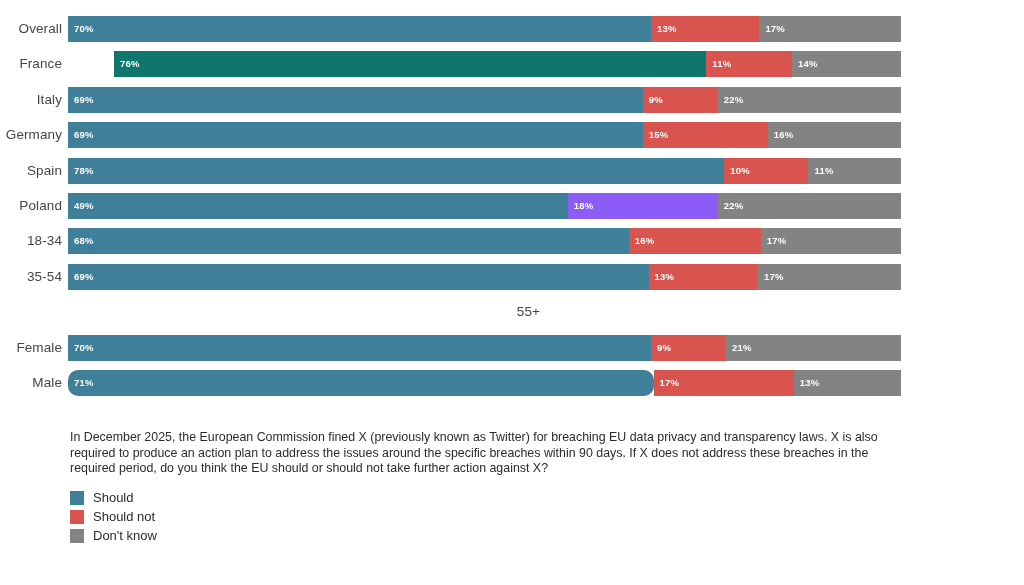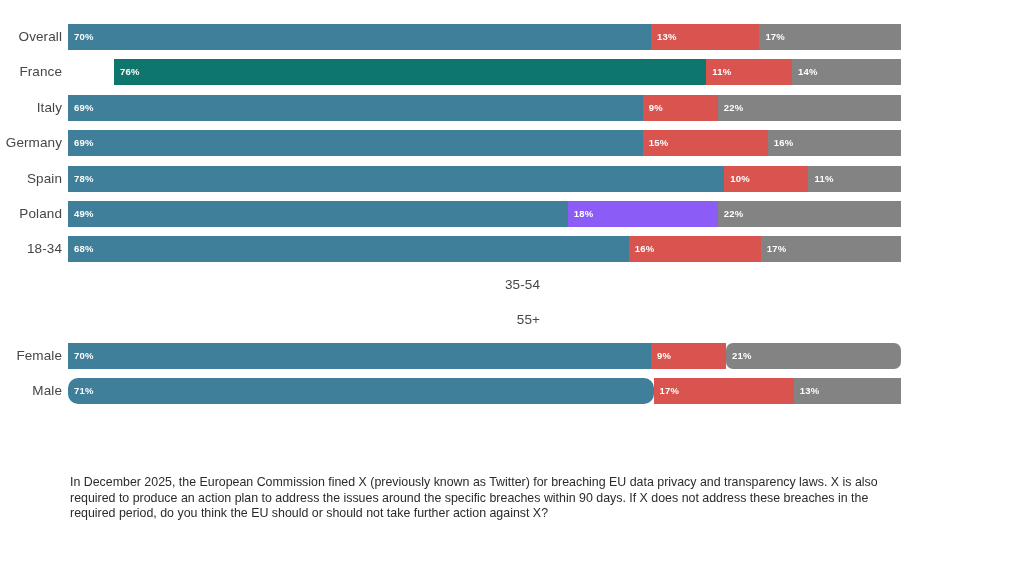--- a/index.html
+++ b/index.html
@@ -19,7 +19,7 @@
   #chart-area {
     position: absolute;
     left: 0;
-    top: 8px;
+    top: 0;
     width: 1024px;
     height: 410px;
     text-decoration: underline;

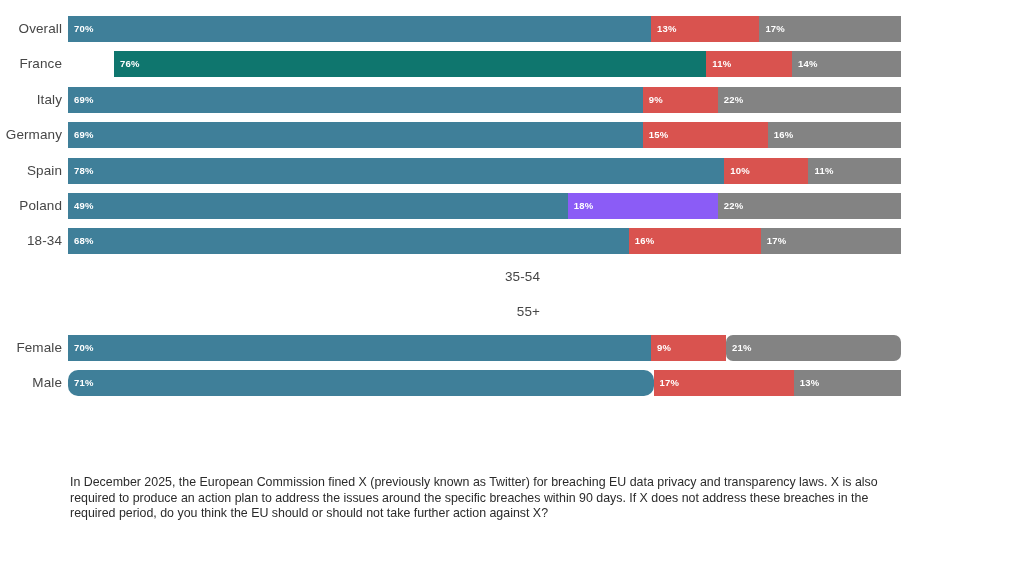--- a/index.html
+++ b/index.html
@@ -213,7 +213,7 @@
         </div>
       </div>
     </div>
-    <div class="bar-row" style="top: 263.8px; flex-direction: column;">
+    <div class="bar-row" style="top: 263.8px;">
       <div class="row-label">35-54</div>
       <div class="bar-track">
         <div class="seg" style="width: 69.697%; background: rgb(63, 127, 153);">

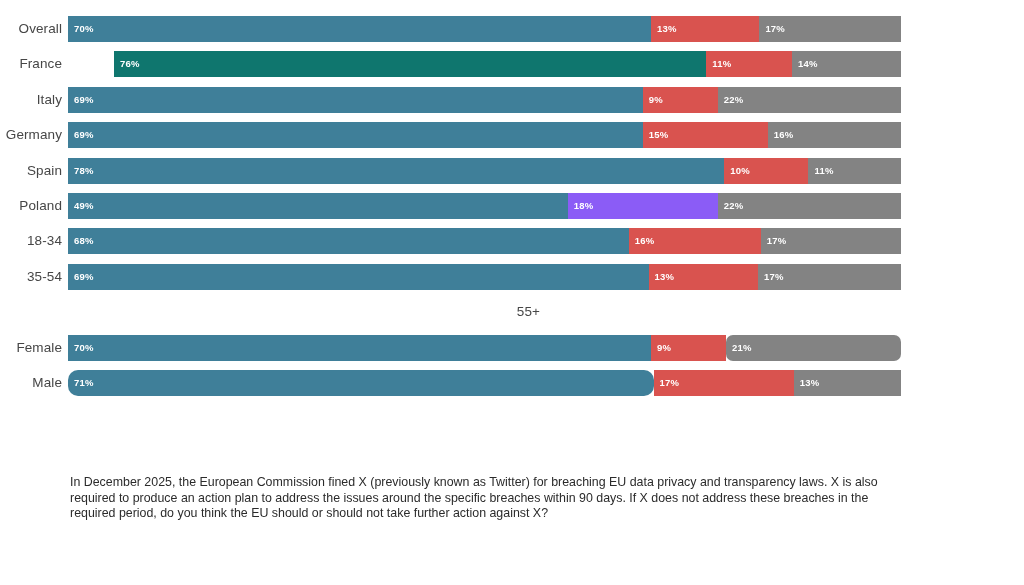--- a/index.html
+++ b/index.html
@@ -247,7 +247,7 @@
         <div class="seg" style="width: 9%; background: rgb(217, 83, 79);">
           <span class="seg-label">9%</span>
         </div>
-        <div class="seg" style="width: 21%; background: rgb(131, 131, 131); border-radius: 7px;">
+        <div class="seg" style="width: 21%; background: rgb(131, 131, 131);">
           <span class="seg-label">21%</span>
         </div>
       </div>

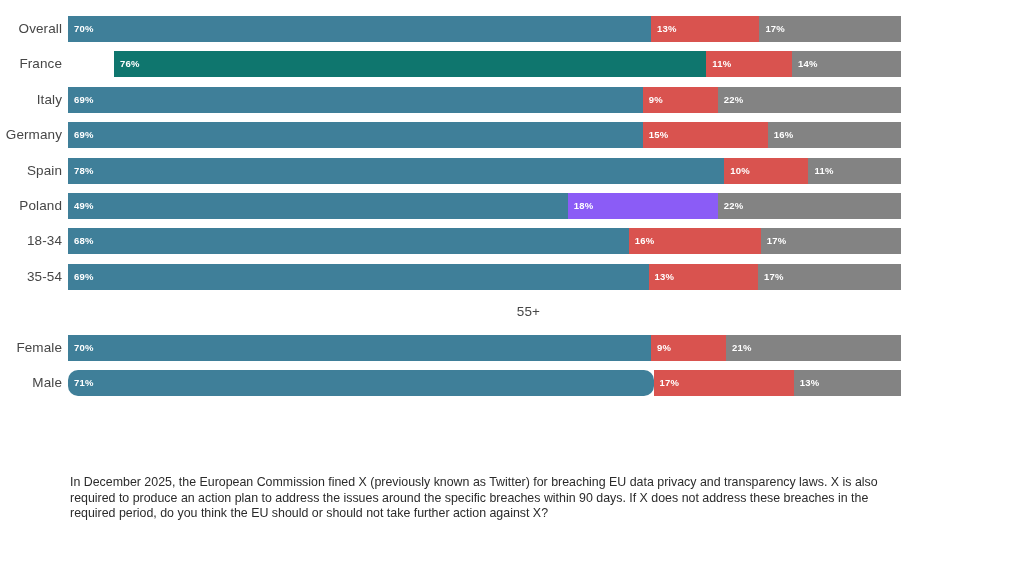--- a/index.html
+++ b/index.html
@@ -76,7 +76,6 @@
     left: 70px;
     top: 430px;
     width: 815px;
-    margin-top: 45px;
   }
 
   #caption {

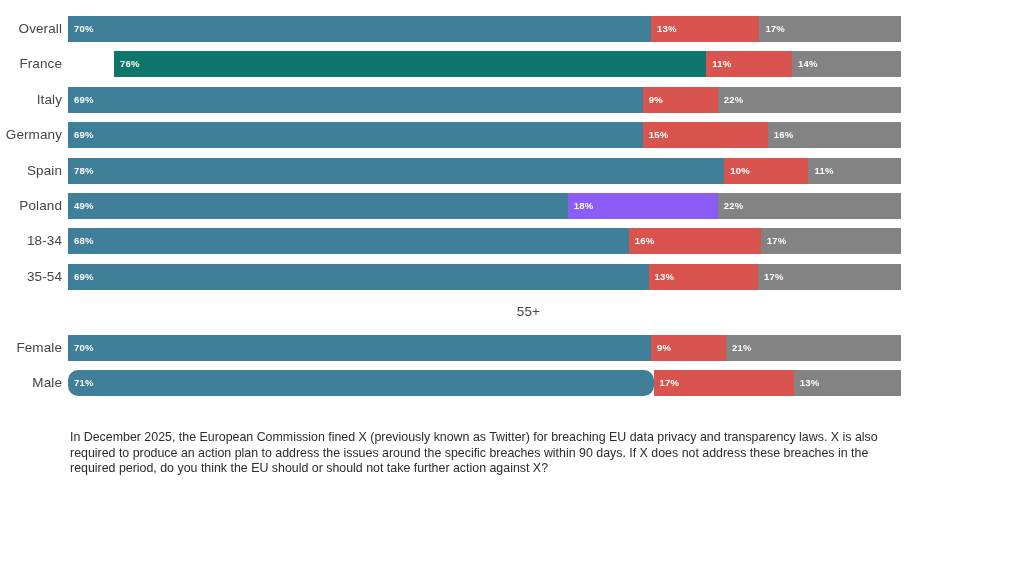--- a/index.html
+++ b/index.html
@@ -269,6 +269,20 @@
 
 <div id="footer">
   <div id="caption">In December 2025, the European Commission fined X (previously known as Twitter) for breaching EU data privacy and transparency laws. X is also required to produce an action plan to address the issues around the specific breaches within 90 days. If X does not address these breaches in the required period, do you think the EU should or should not take further action against X?</div>
+  <div id="legend">
+      <div class="legend-item">
+        <span class="legend-swatch" style="background: rgb(63, 127, 153);"></span>
+        <span class="legend-label">Should</span>
+      </div>
+      <div class="legend-item">
+        <span class="legend-swatch" style="background: rgb(217, 83, 79);"></span>
+        <span class="legend-label">Should not</span>
+      </div>
+      <div class="legend-item">
+        <span class="legend-swatch" style="background: rgb(131, 131, 131);"></span>
+        <span class="legend-label">Don't know</span>
+      </div>
+    </div>
 </div>
 
 </body></html>

